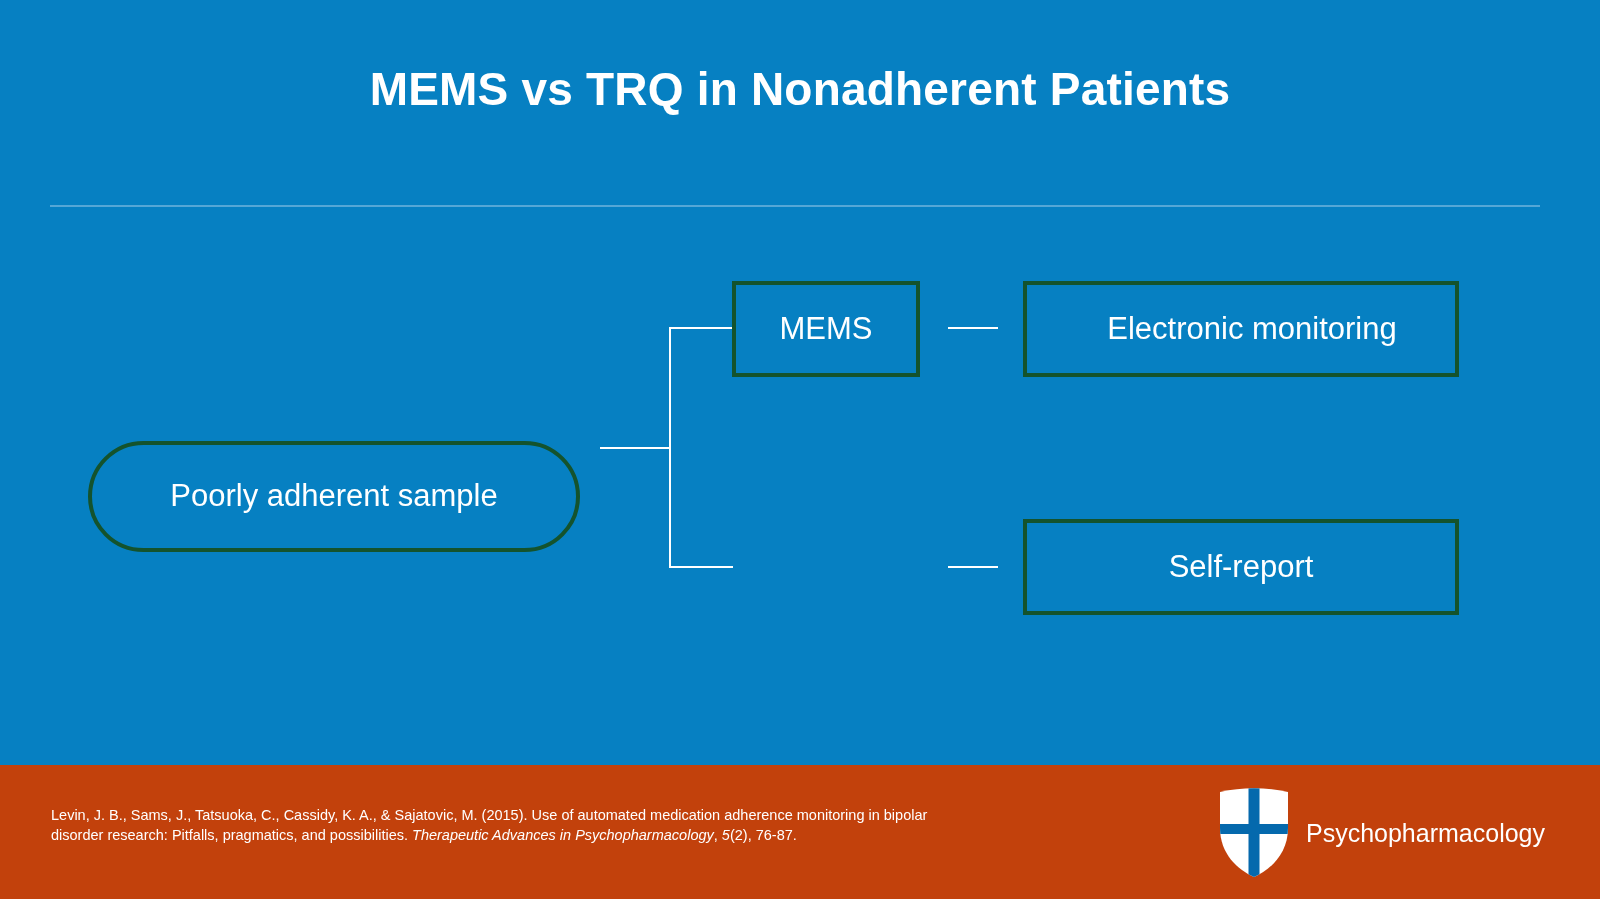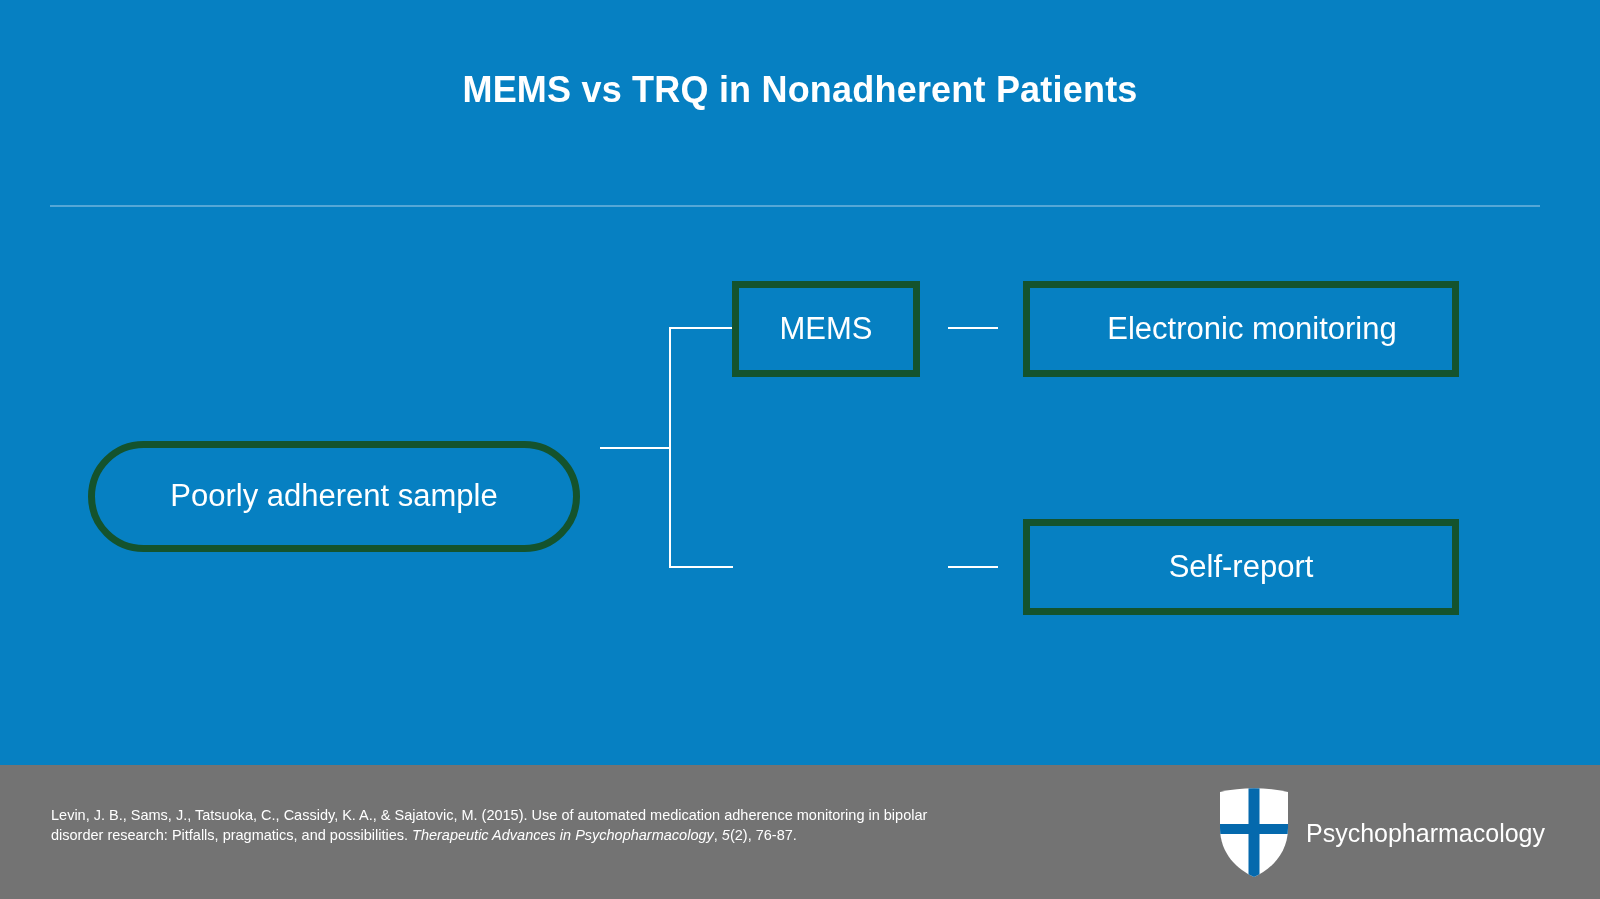--- a/index.html
+++ b/index.html
@@ -34,7 +34,7 @@
   .title-line {
     display: block;
     color: #ffffff;
-    font-size: 36px;
+    font-size: 46px;
     font-weight: bold;
     line-height: 63px;
     letter-spacing: 0.2px;

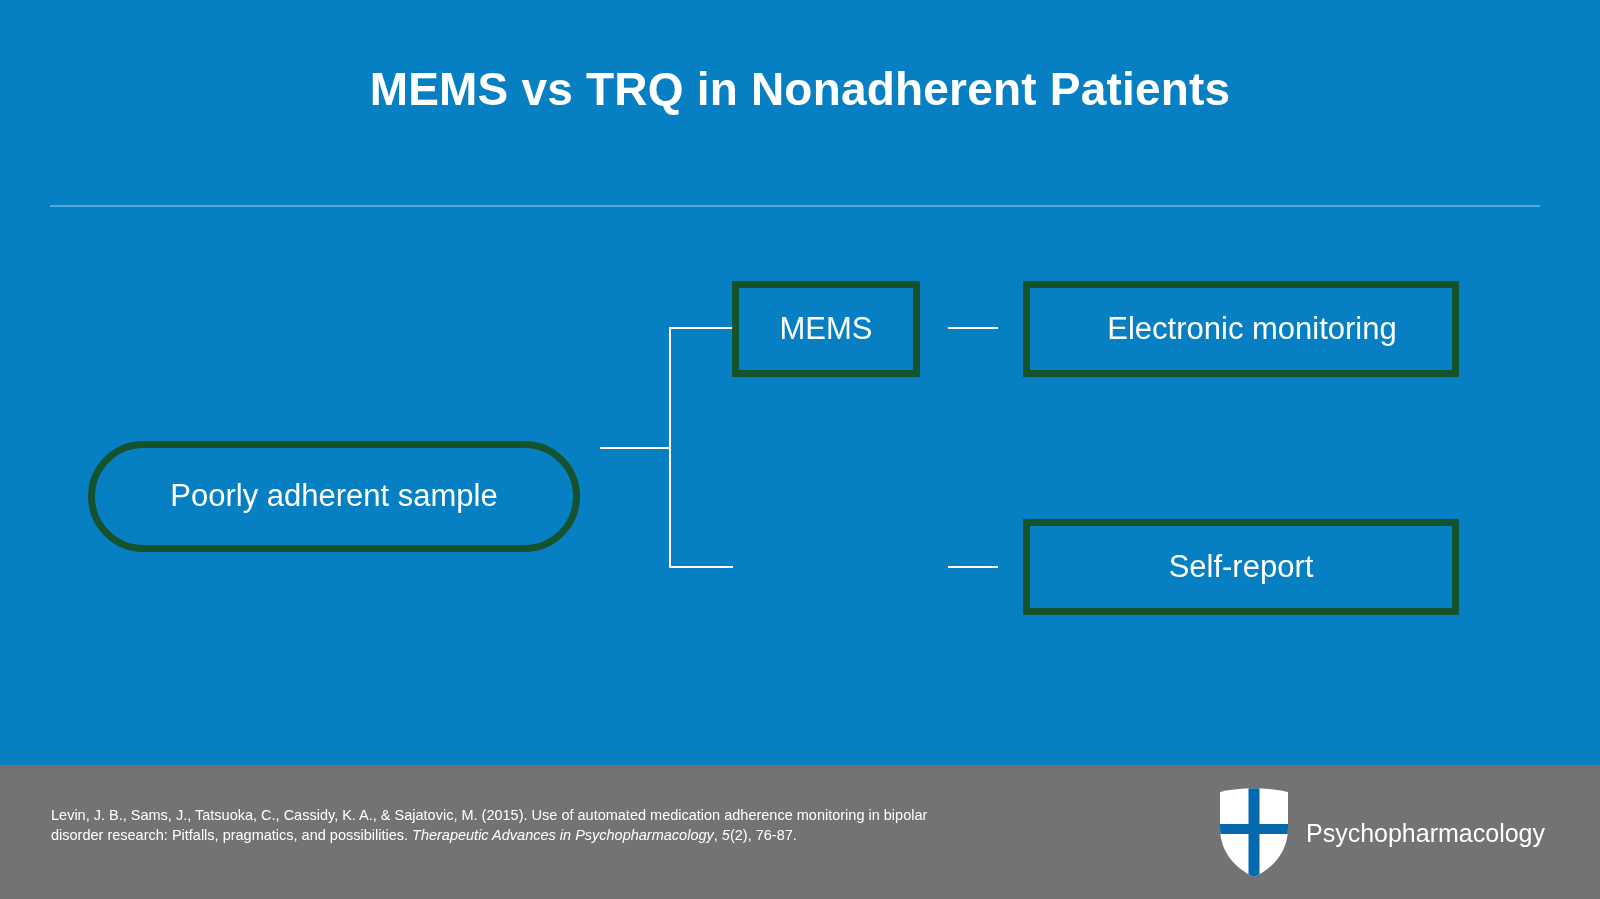--- a/index.html
+++ b/index.html
@@ -61,7 +61,7 @@
   .node {
     position: absolute;
     box-sizing: border-box;
-    border: 7px solid #14532d;
+    border: 4px solid #14532d;
     color: #ffffff;
     display: flex;
     align-items: center;

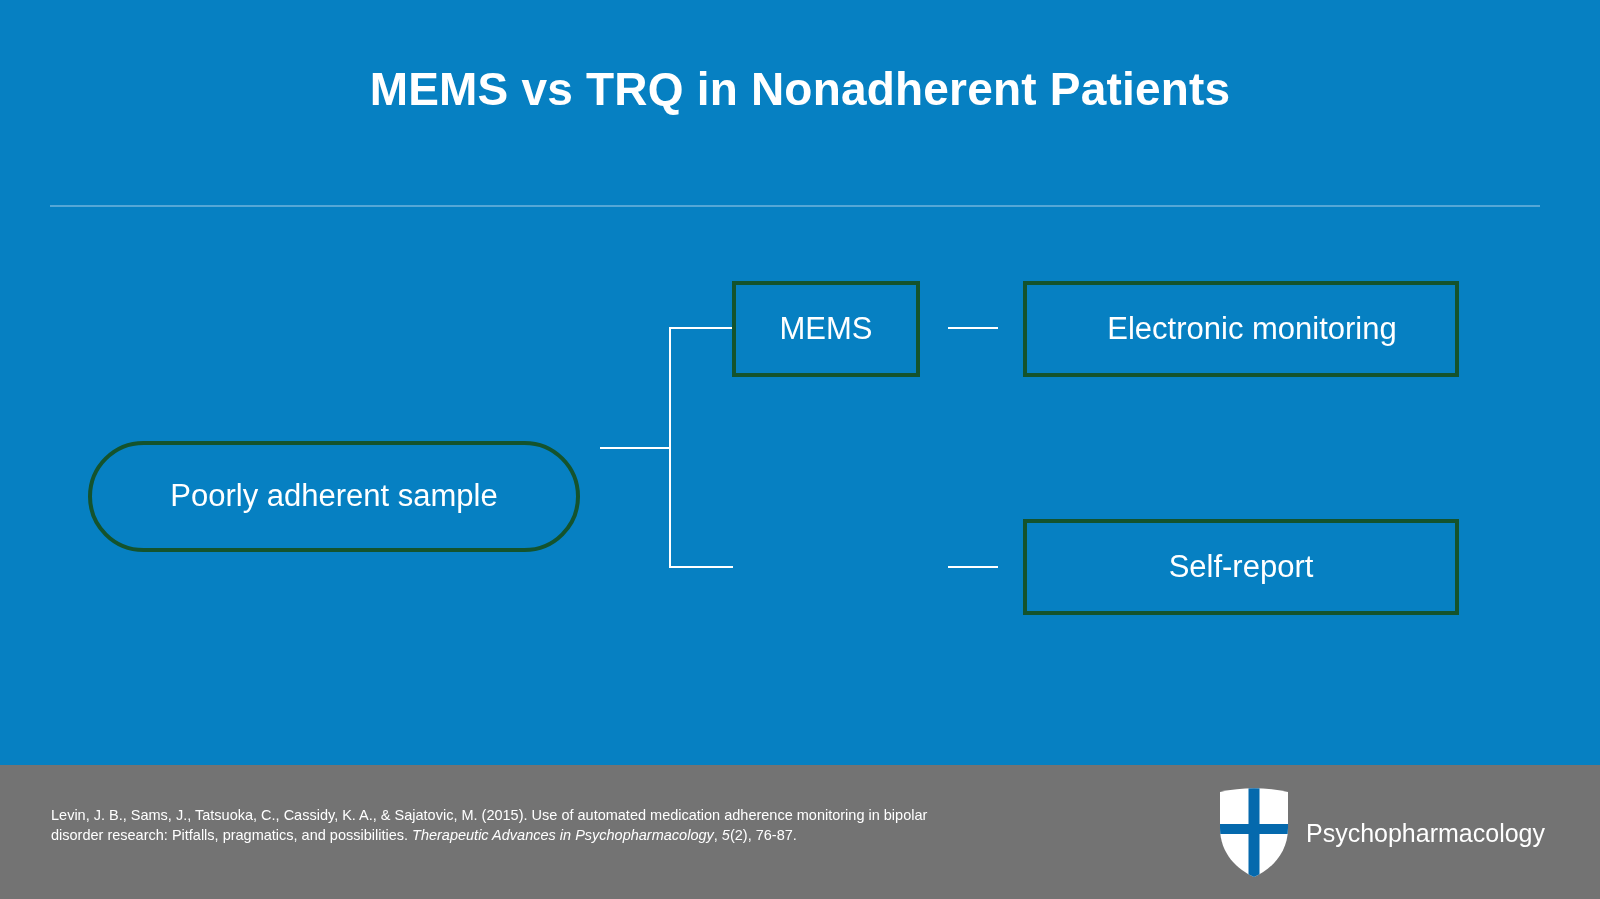--- a/index.html
+++ b/index.html
@@ -160,7 +160,7 @@
     top: 765px;
     width: 1600px;
     height: 134px;
-    background: #737373;
+    background: #c2410c;
   }
 
   #citation {

